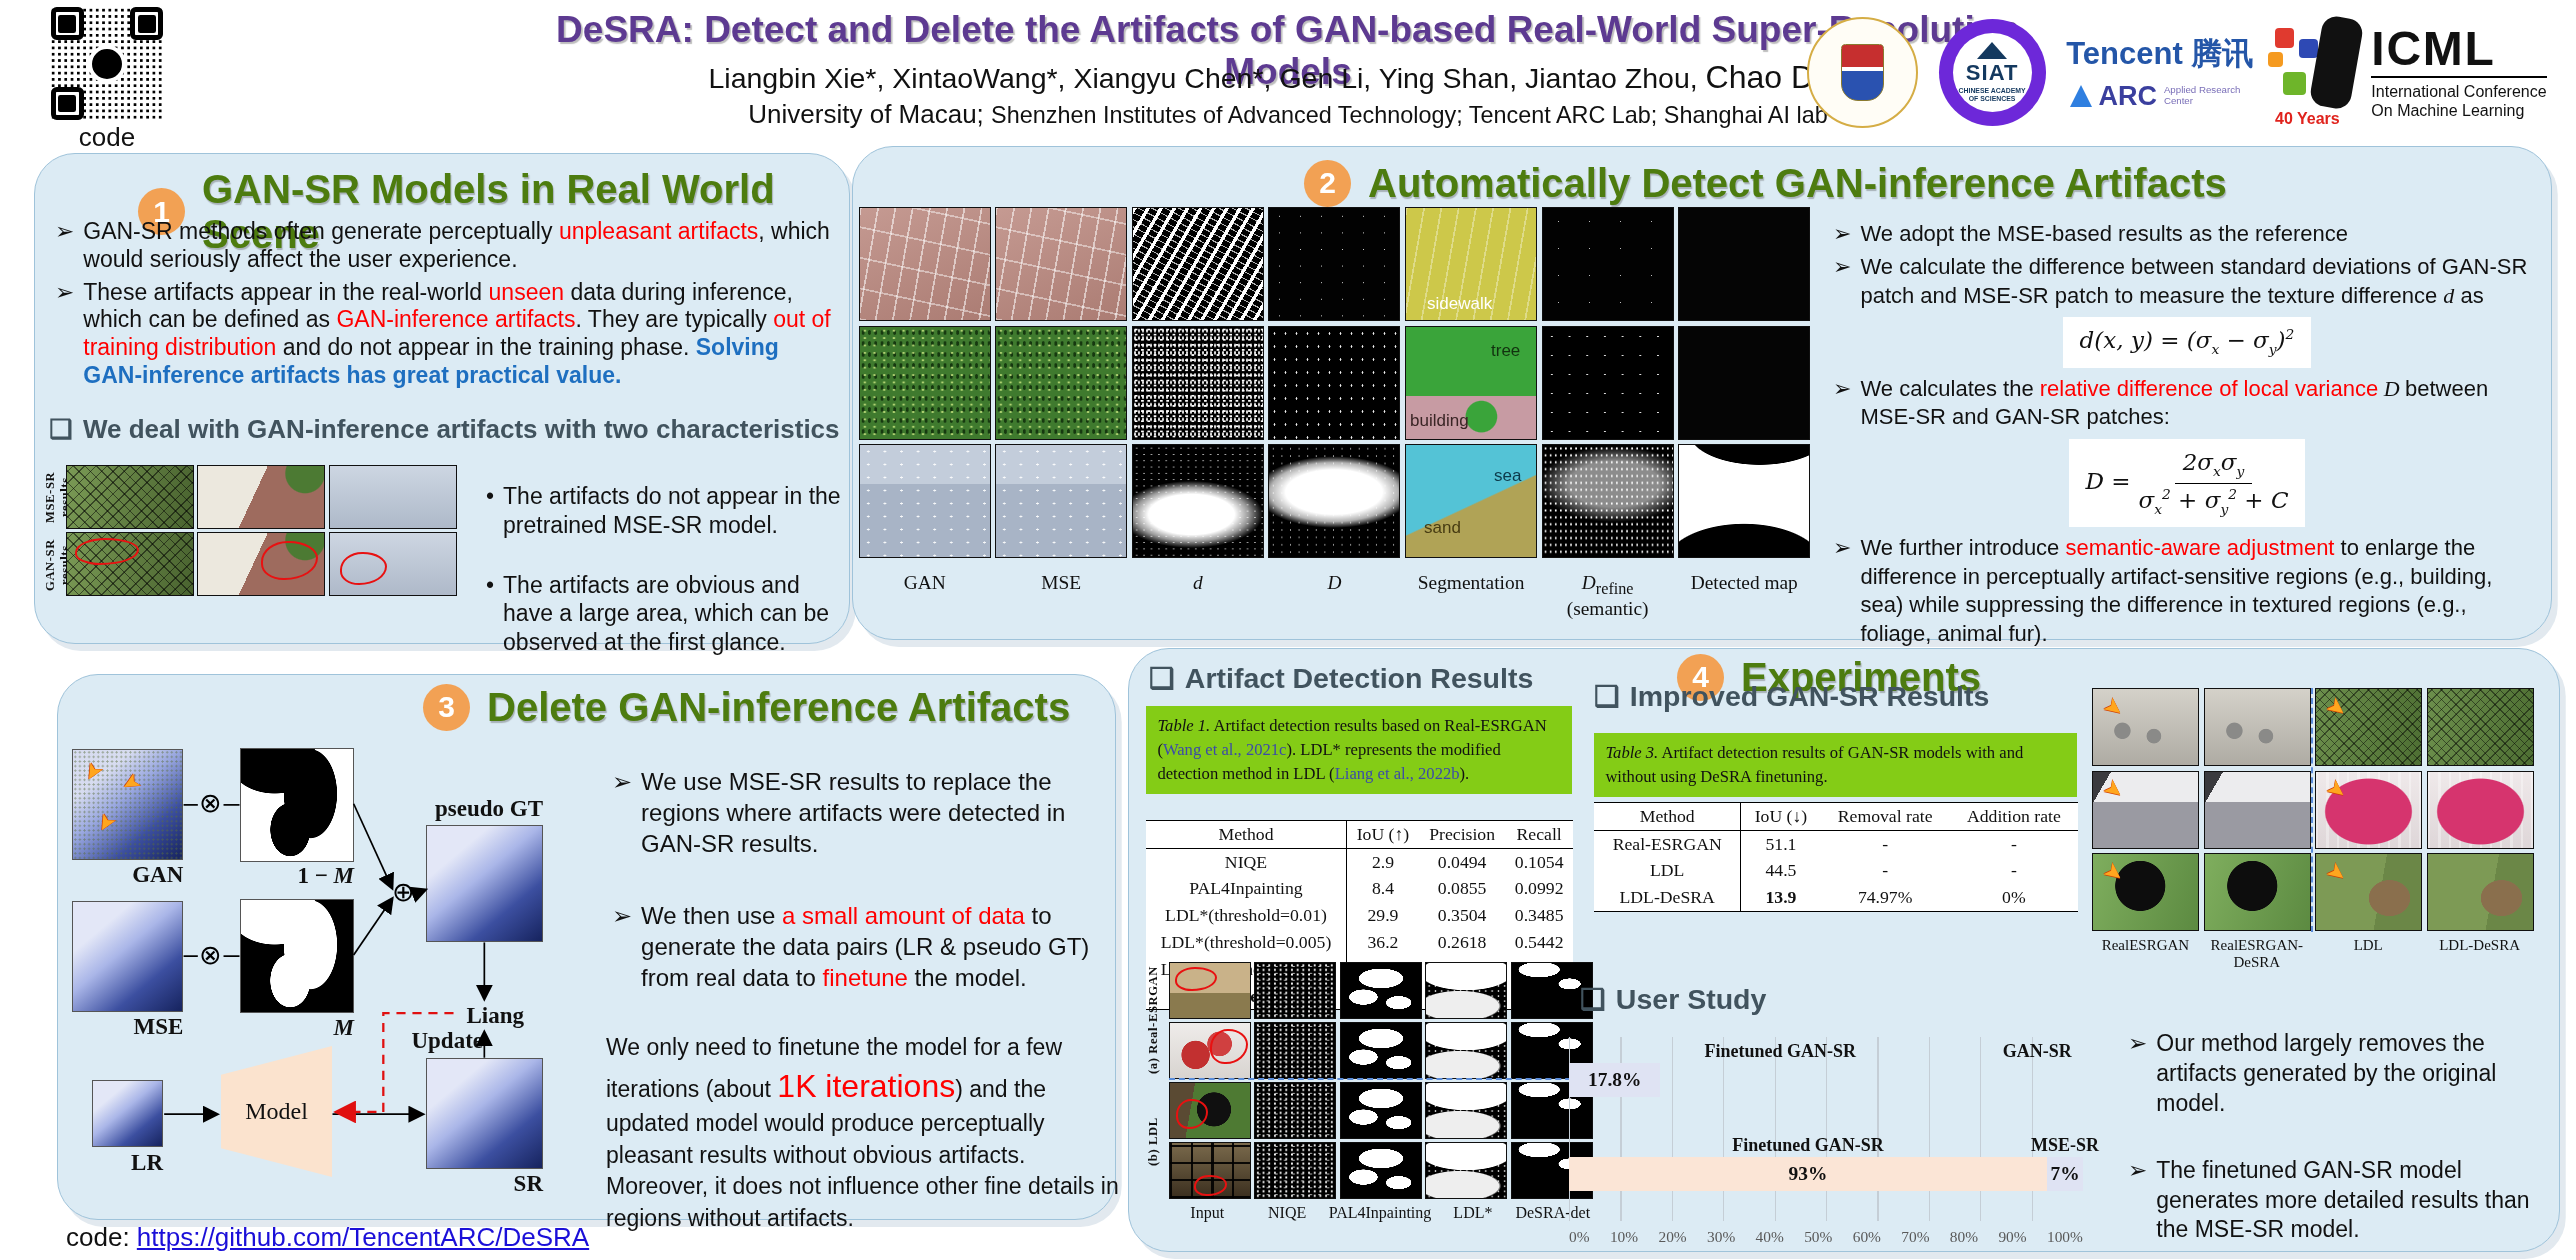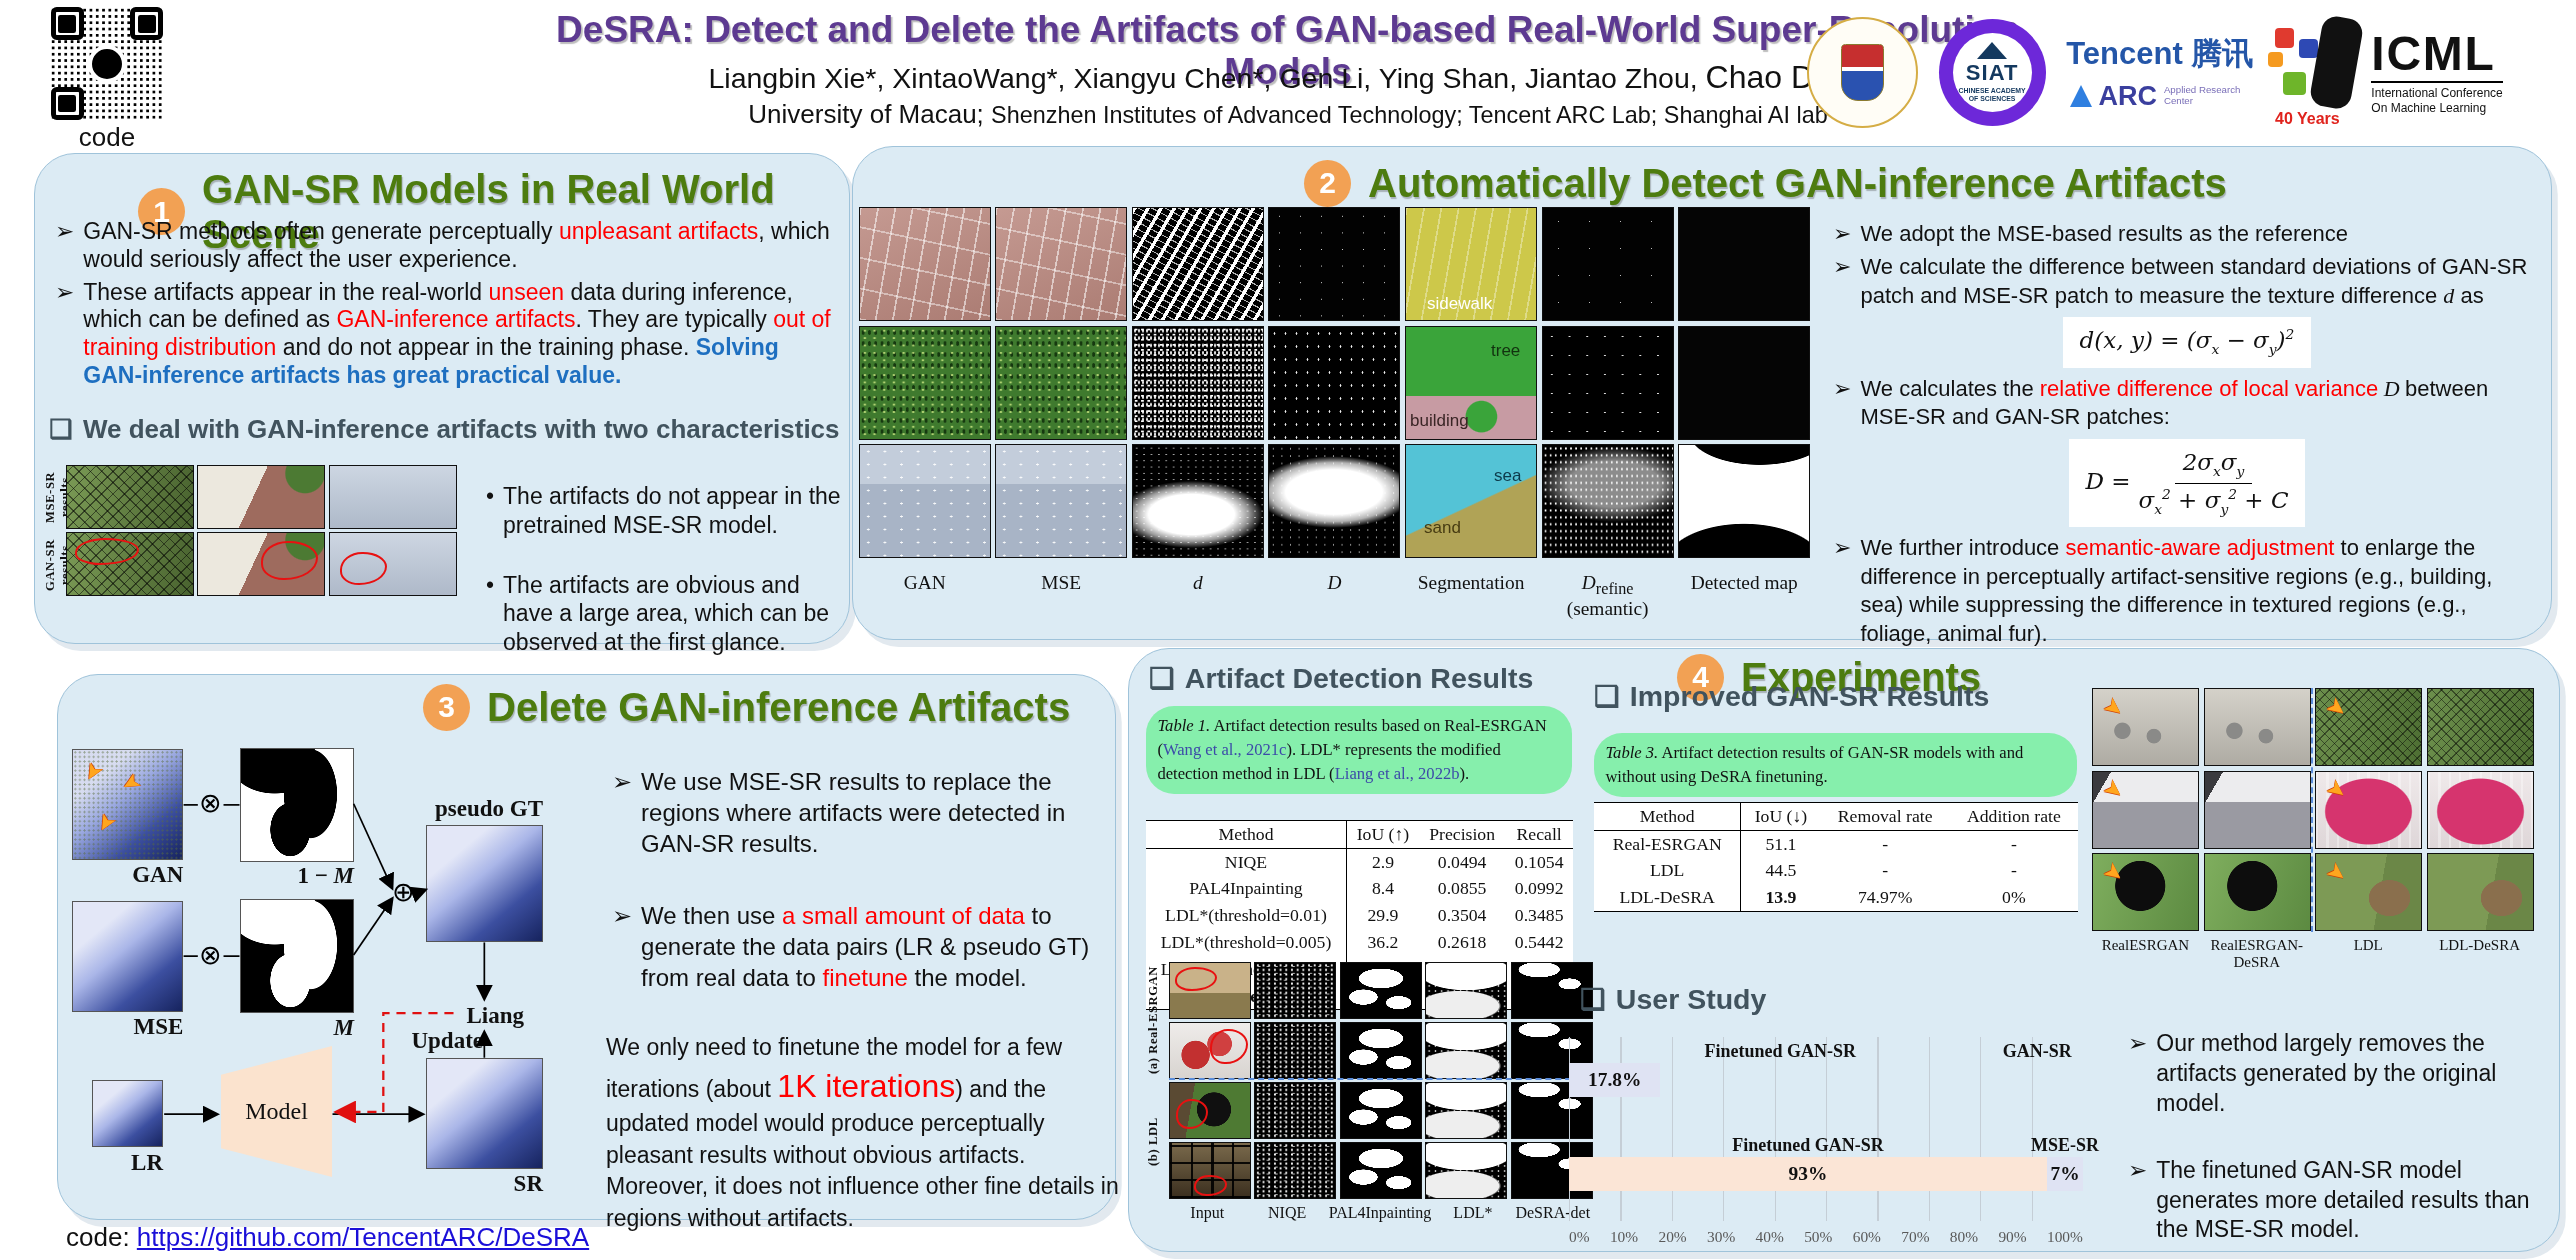--- a/index.html
+++ b/index.html
@@ -52,7 +52,7 @@
   .icml-40{position:absolute;left:1.1px;bottom:0;color:#e0231d;font-weight:900;font-size:16px;}
   .icml-text{display:flex;flex-direction:column;}
   .icml-big{font-size:48px;font-weight:900;letter-spacing:1.7px;line-height:1;border-bottom:2.9px solid #000;padding-bottom:3.4px;}
-  .icml-sub{font-size:12px;margin-top:3.4px;line-height:1.2;}
+  .icml-sub{font-size:16px;margin-top:3.4px;line-height:1.2;}
 
   
   .panel{position:absolute;background:#dcebf4;border:1.7px solid #9fc3da;border-radius:41px;

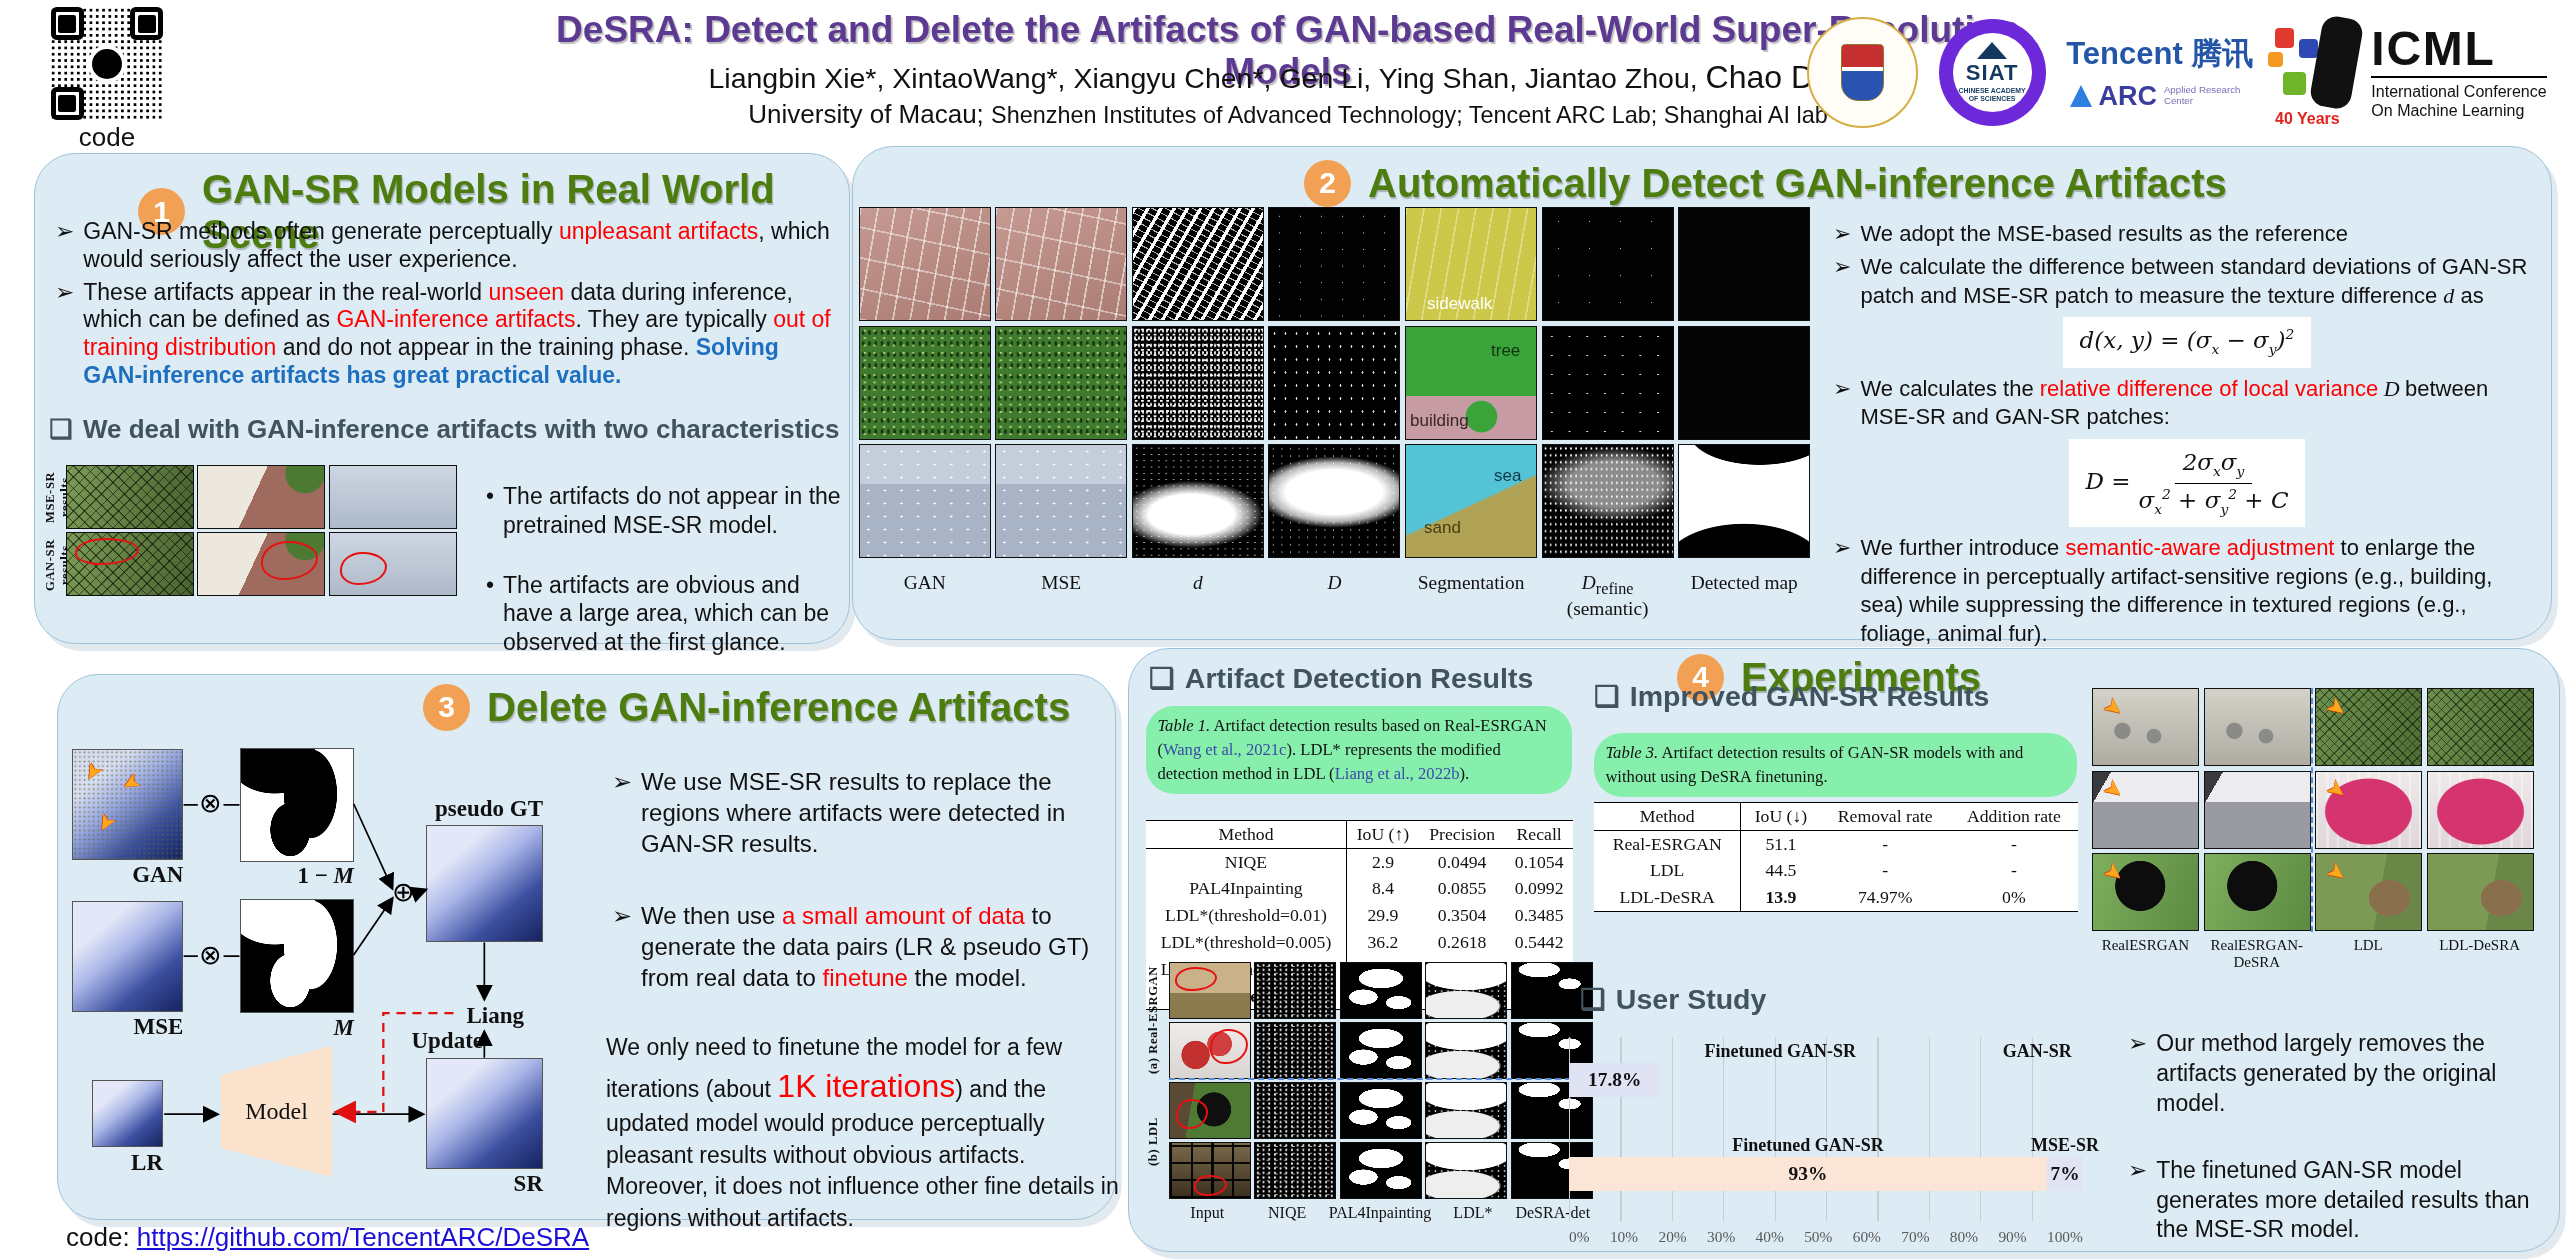--- a/index.html
+++ b/index.html
@@ -250,8 +250,8 @@
 
   
   .sub-head{position:absolute;font-size:28.5px;font-weight:800;color:#41535e;display:flex;gap:10.3px;}
-  .caption{position:absolute;background:#86efac;padding:8px 11.4px;font-family:"Liberation Serif",serif;
-           font-size:16.6px;line-height:1.45;border-radius:28px;}
+  .caption{position:absolute;background:#84cc16;padding:8px 11.4px;font-family:"Liberation Serif",serif;
+           font-size:16.6px;line-height:1.45;}
   .cap-it{font-style:italic;}
   .cap-blue{color:#3c4ba8;}
   table{border-collapse:collapse;background:#fff;font-family:"Liberation Serif",serif;font-size:17.7px;

